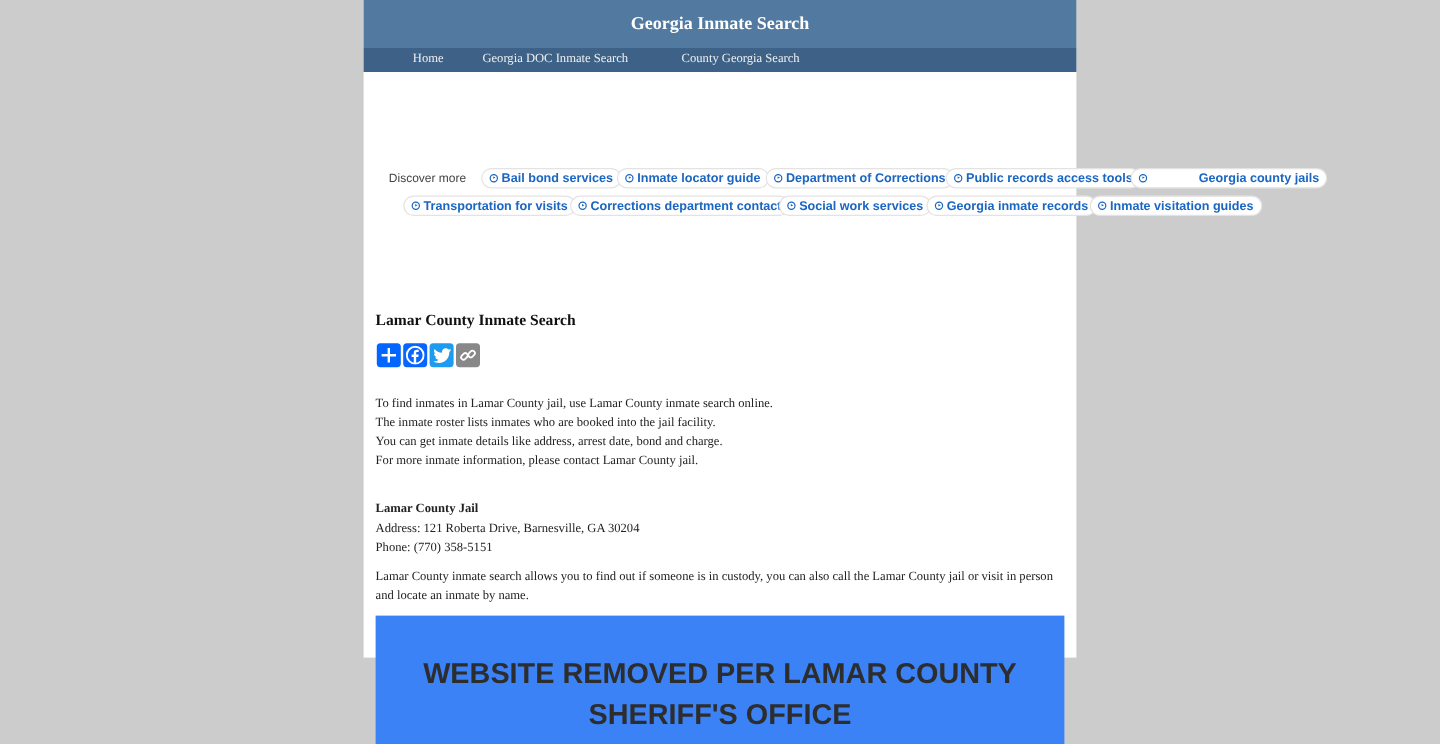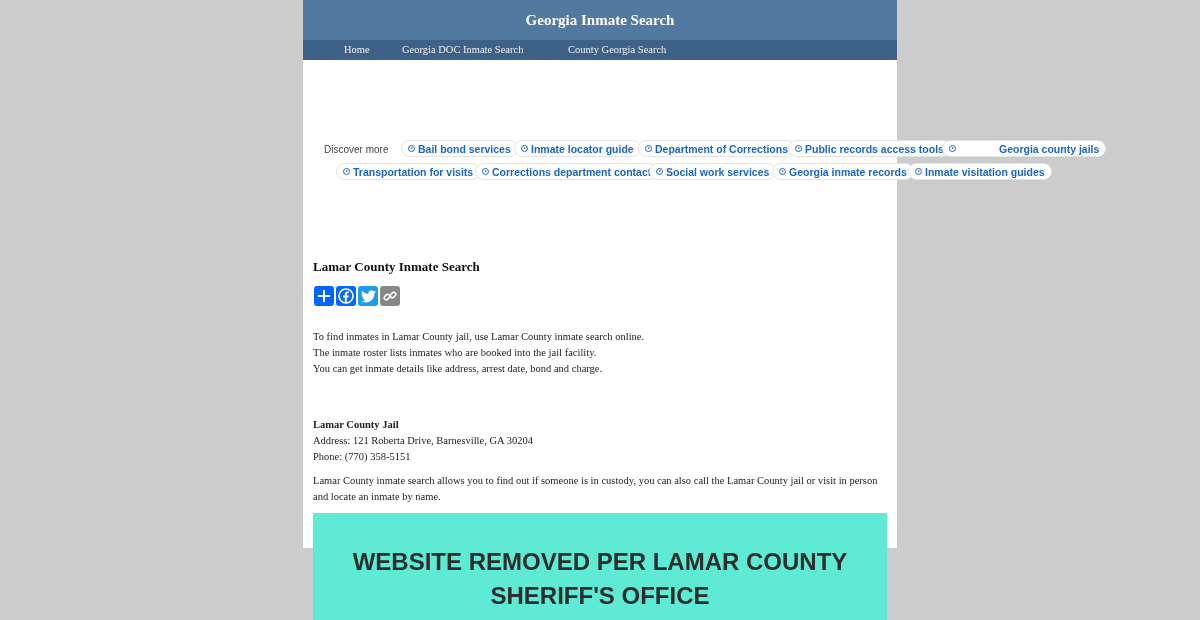--- a/index.html
+++ b/index.html
@@ -109,6 +109,7 @@
     <div>To find inmates in Lamar County jail, use Lamar County inmate search online.</div>
     <div>The inmate roster lists inmates who are booked into the jail facility.</div>
     <div>You can get inmate details like address, arrest date, bond and charge.</div>
+    <div>For more inmate information, please contact Lamar County jail.</div>
   </div>
 
   <div class="txt" style="top:417px;">

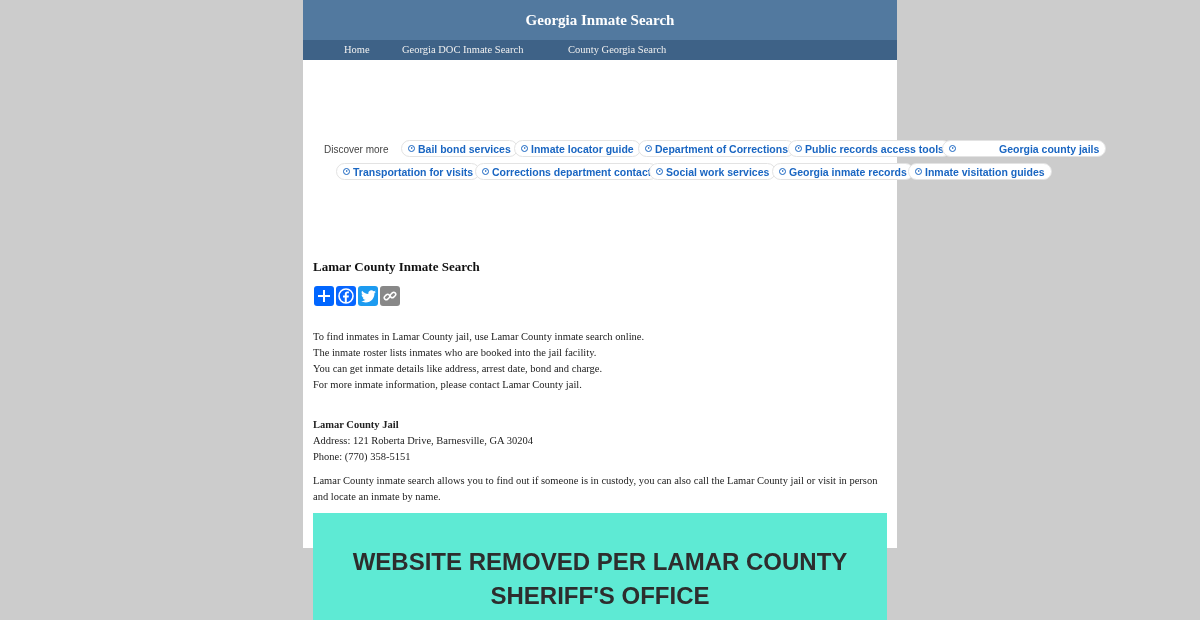--- a/index.html
+++ b/index.html
@@ -18,7 +18,7 @@
   .share { position:absolute; left:11px; top:286px; display:flex; gap:2px; }
   .share span { width:20px; height:20px; border-radius:3px; display:flex; align-items:center; justify-content:center; color:#fff; }
   .txt { position:absolute; left:10px; font-size:10.5px; color:#222; line-height:16px; }
-  .removed { position:absolute; left:10px; top:513px; width:574px; height:107px; background:#5eead4; }
+  .removed { position:absolute; left:10px; top:513px; width:574px; height:107px; background:#3b82f6; }
   .removed h2 { margin:0; position:absolute; top:32px; left:0; width:100%; text-align:center; font-family:"Liberation Sans", sans-serif; font-size:24px; font-weight:bold; color:#2d2d2d; line-height:34px; }
 </style>
 </head>

